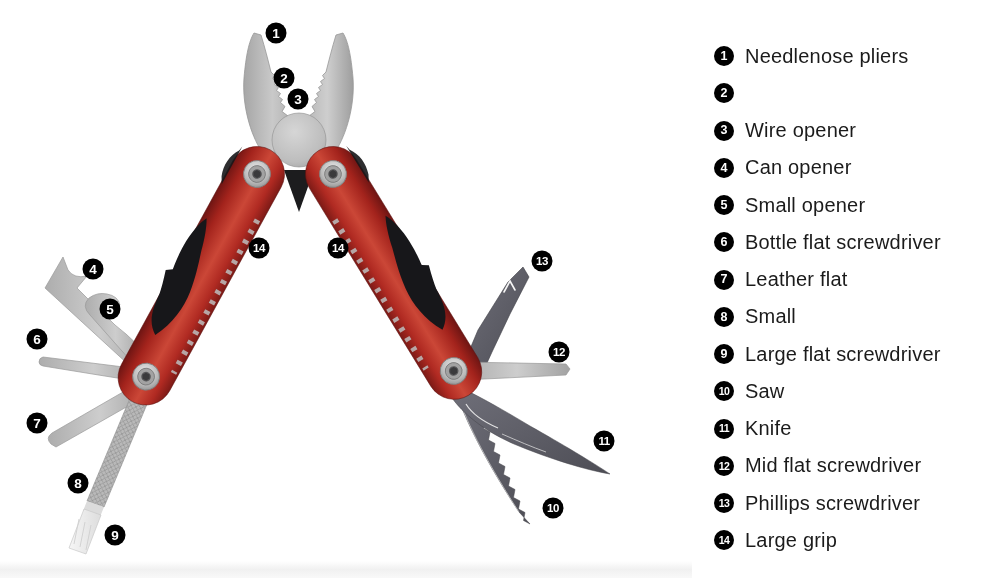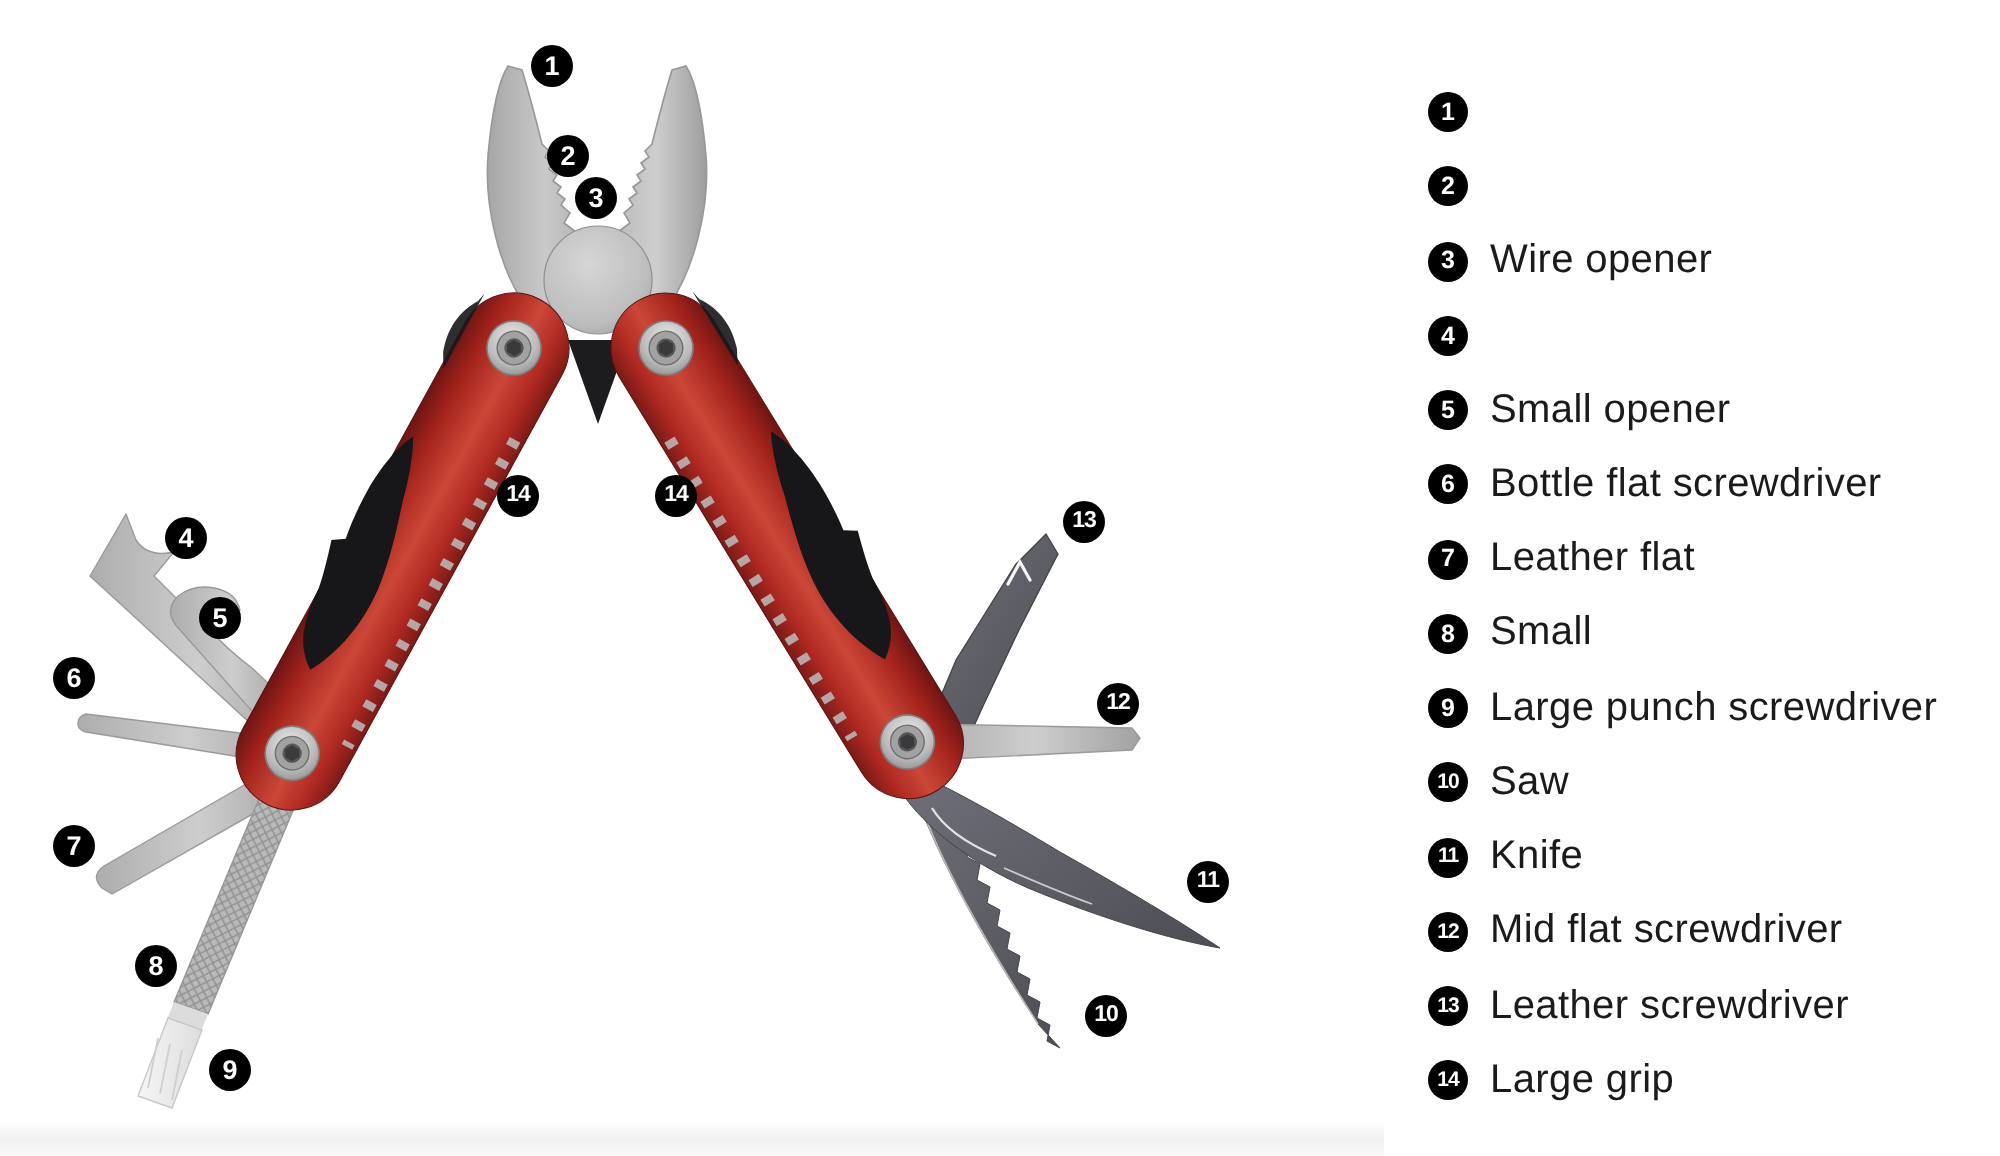--- a/index.html
+++ b/index.html
@@ -201,6 +201,7 @@
   <div class="legend">
       <div class="legend-row">
         <span class="badge legend-badge">1</span>
+        <span class="legend-label">Needlenose pliers</span>
       </div>
       <div class="legend-row">
         <span class="badge legend-badge">2</span>

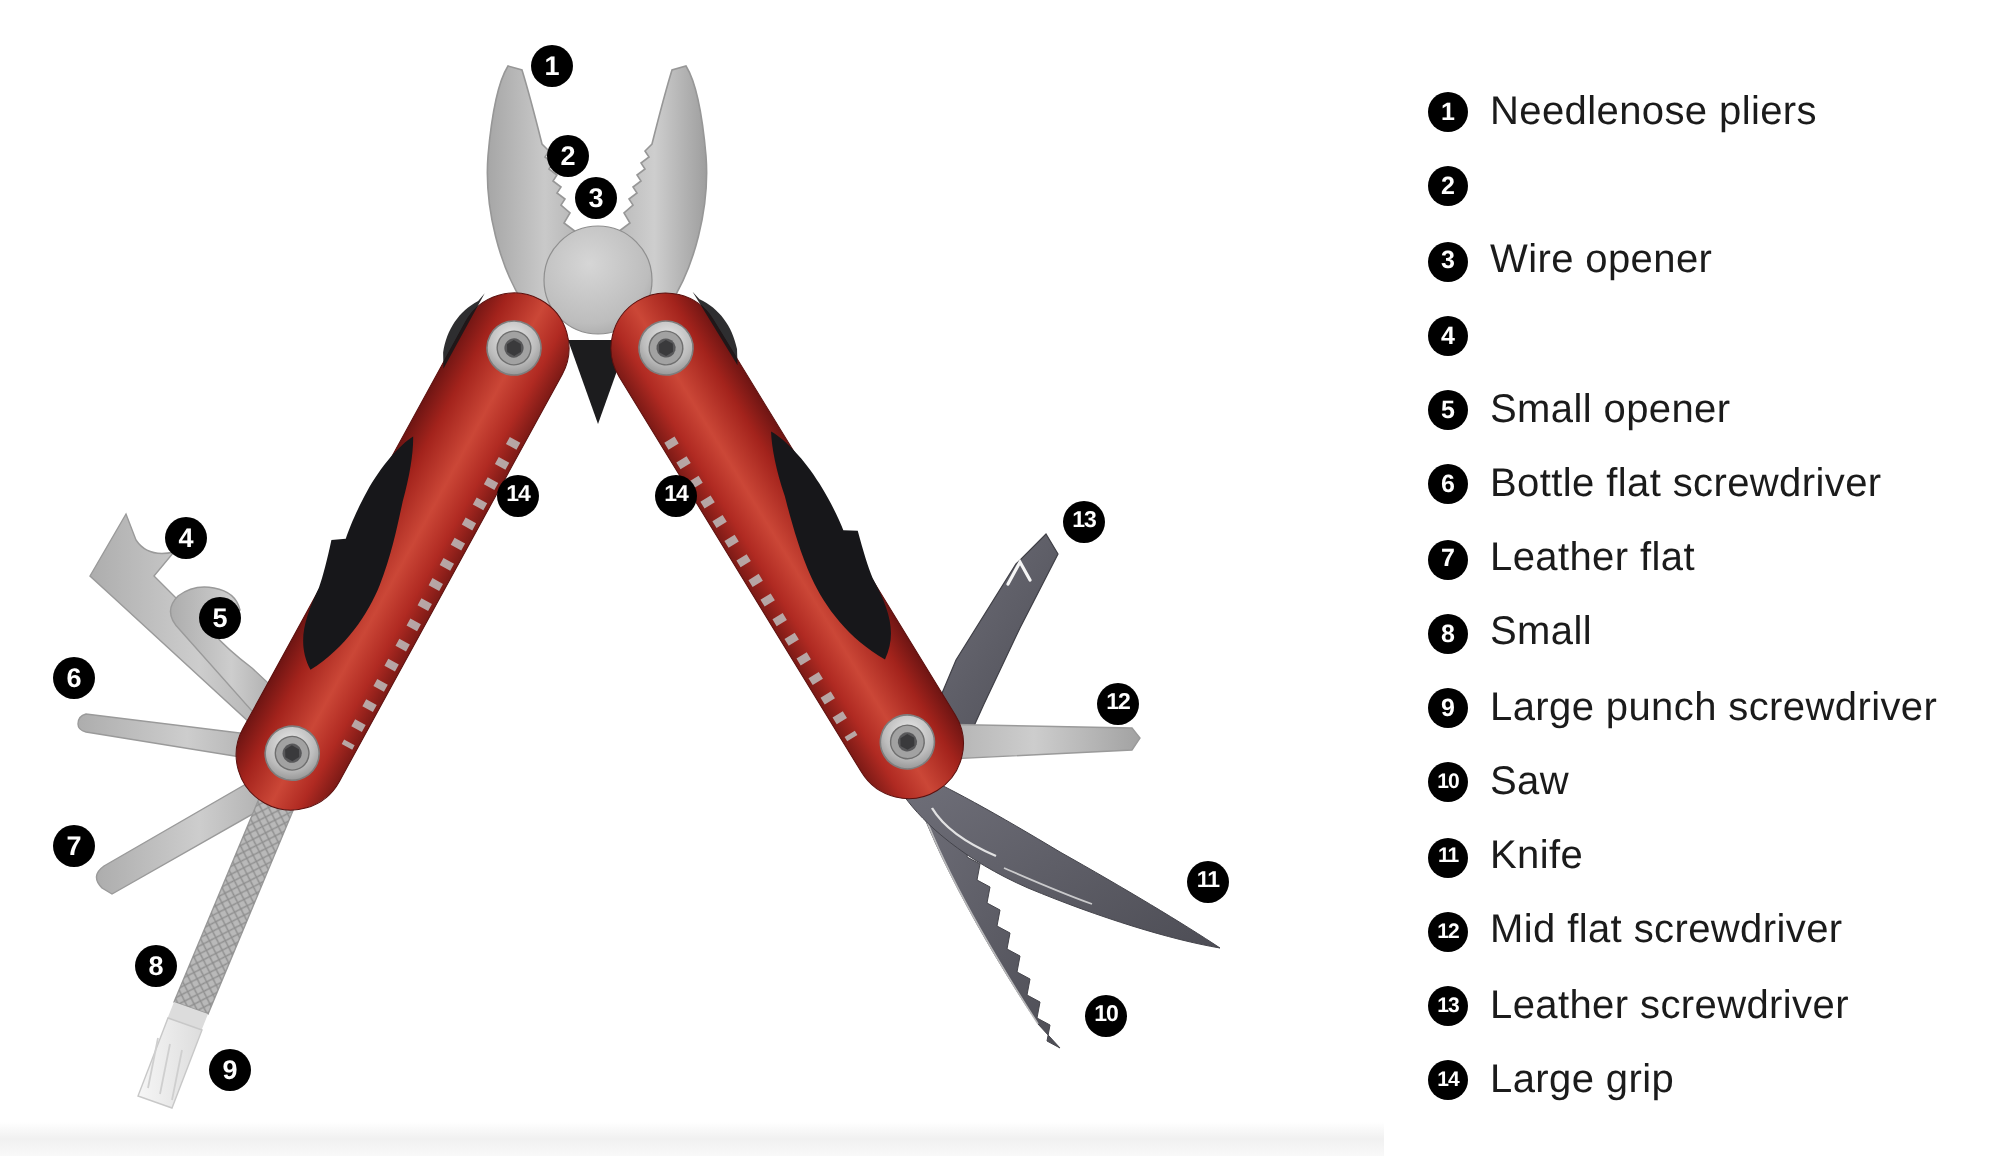--- a/index.html
+++ b/index.html
@@ -212,6 +212,7 @@
       </div>
       <div class="legend-row">
         <span class="badge legend-badge">4</span>
+        <span class="legend-label">Can opener</span>
       </div>
       <div class="legend-row">
         <span class="badge legend-badge">5</span>

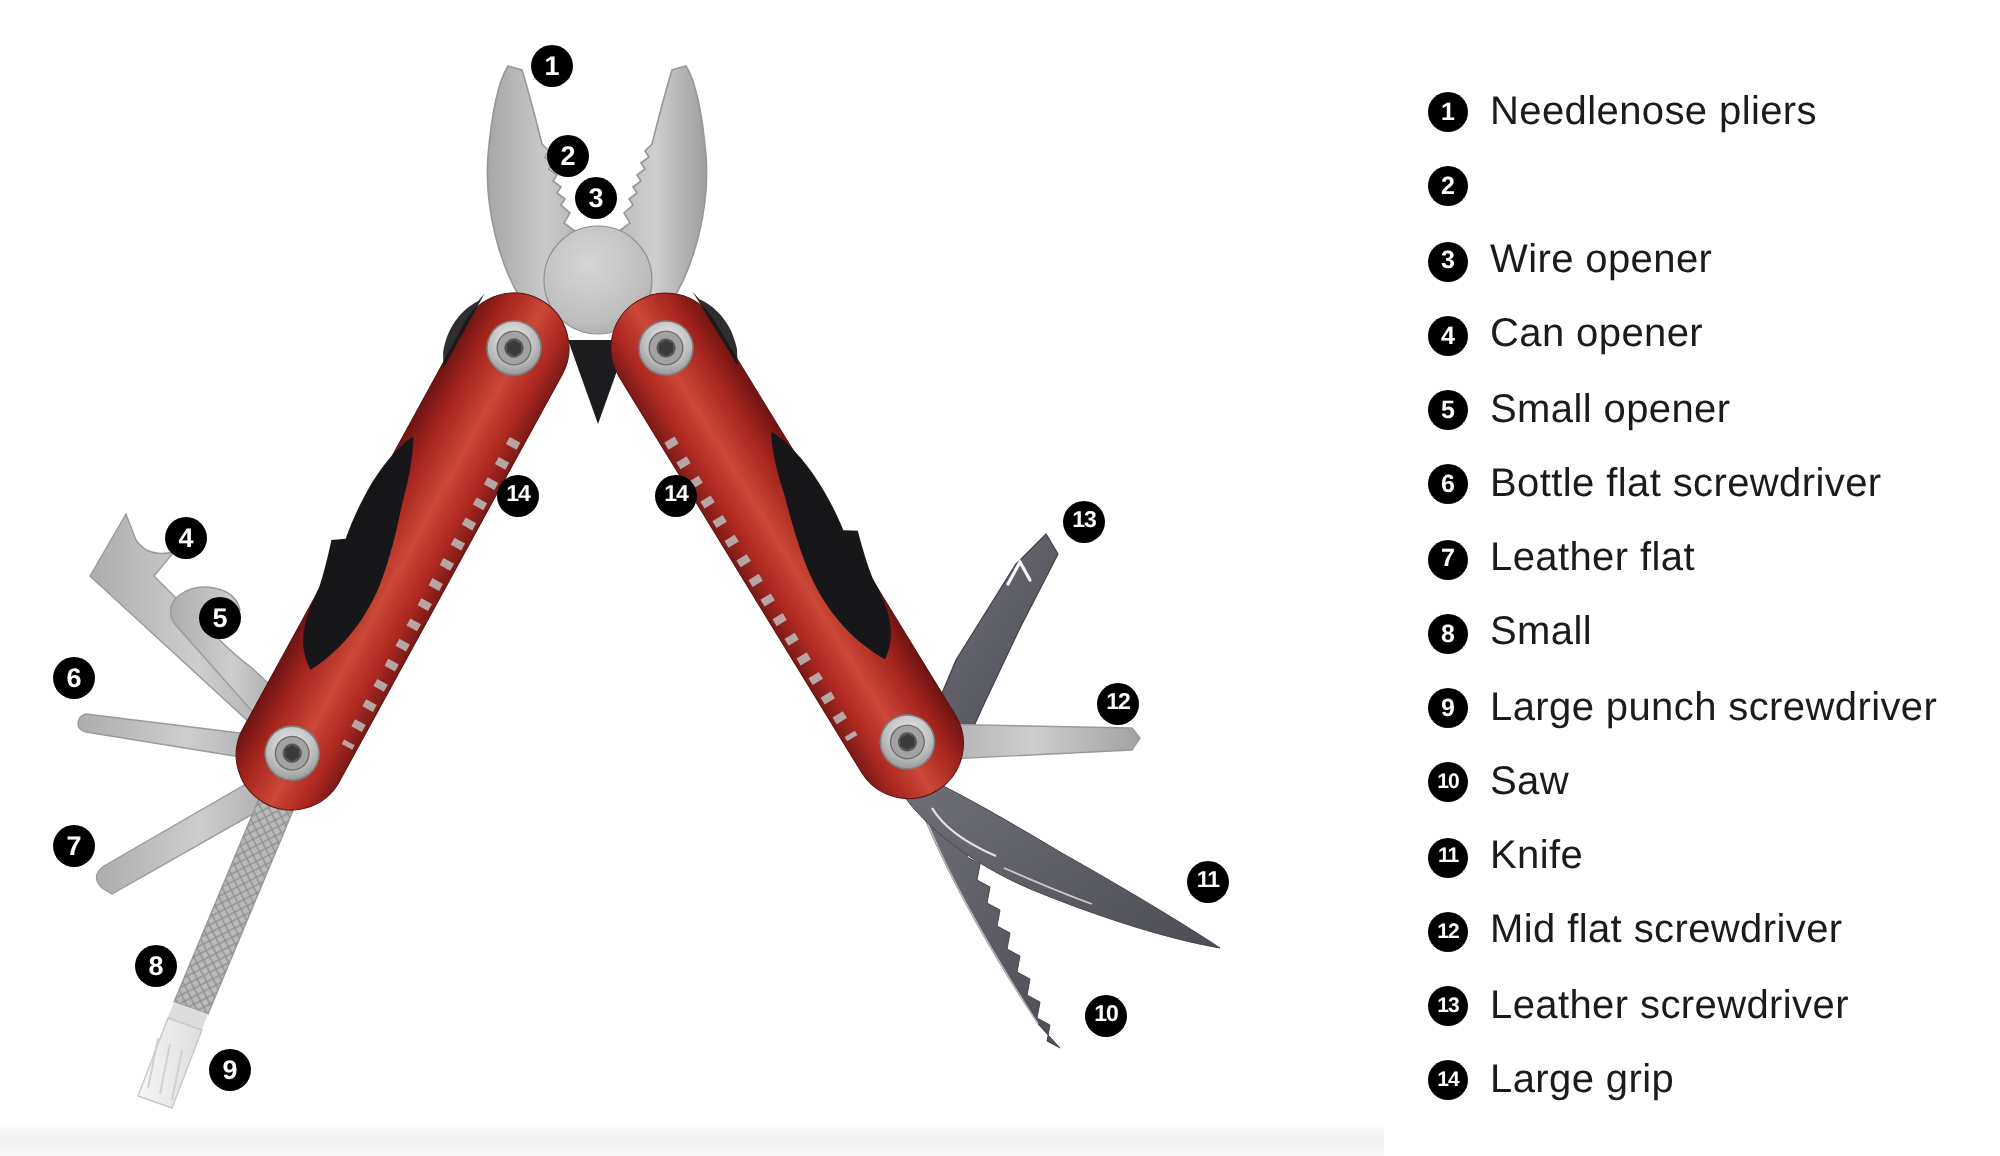--- a/index.html
+++ b/index.html
@@ -232,7 +232,7 @@
       </div>
       <div class="legend-row">
         <span class="badge legend-badge">9</span>
-        <span class="legend-label">Large punch screwdriver</span>
+        <span class="legend-label">Large flat screwdriver</span>
       </div>
       <div class="legend-row">
         <span class="badge legend-badge wide">10</span>

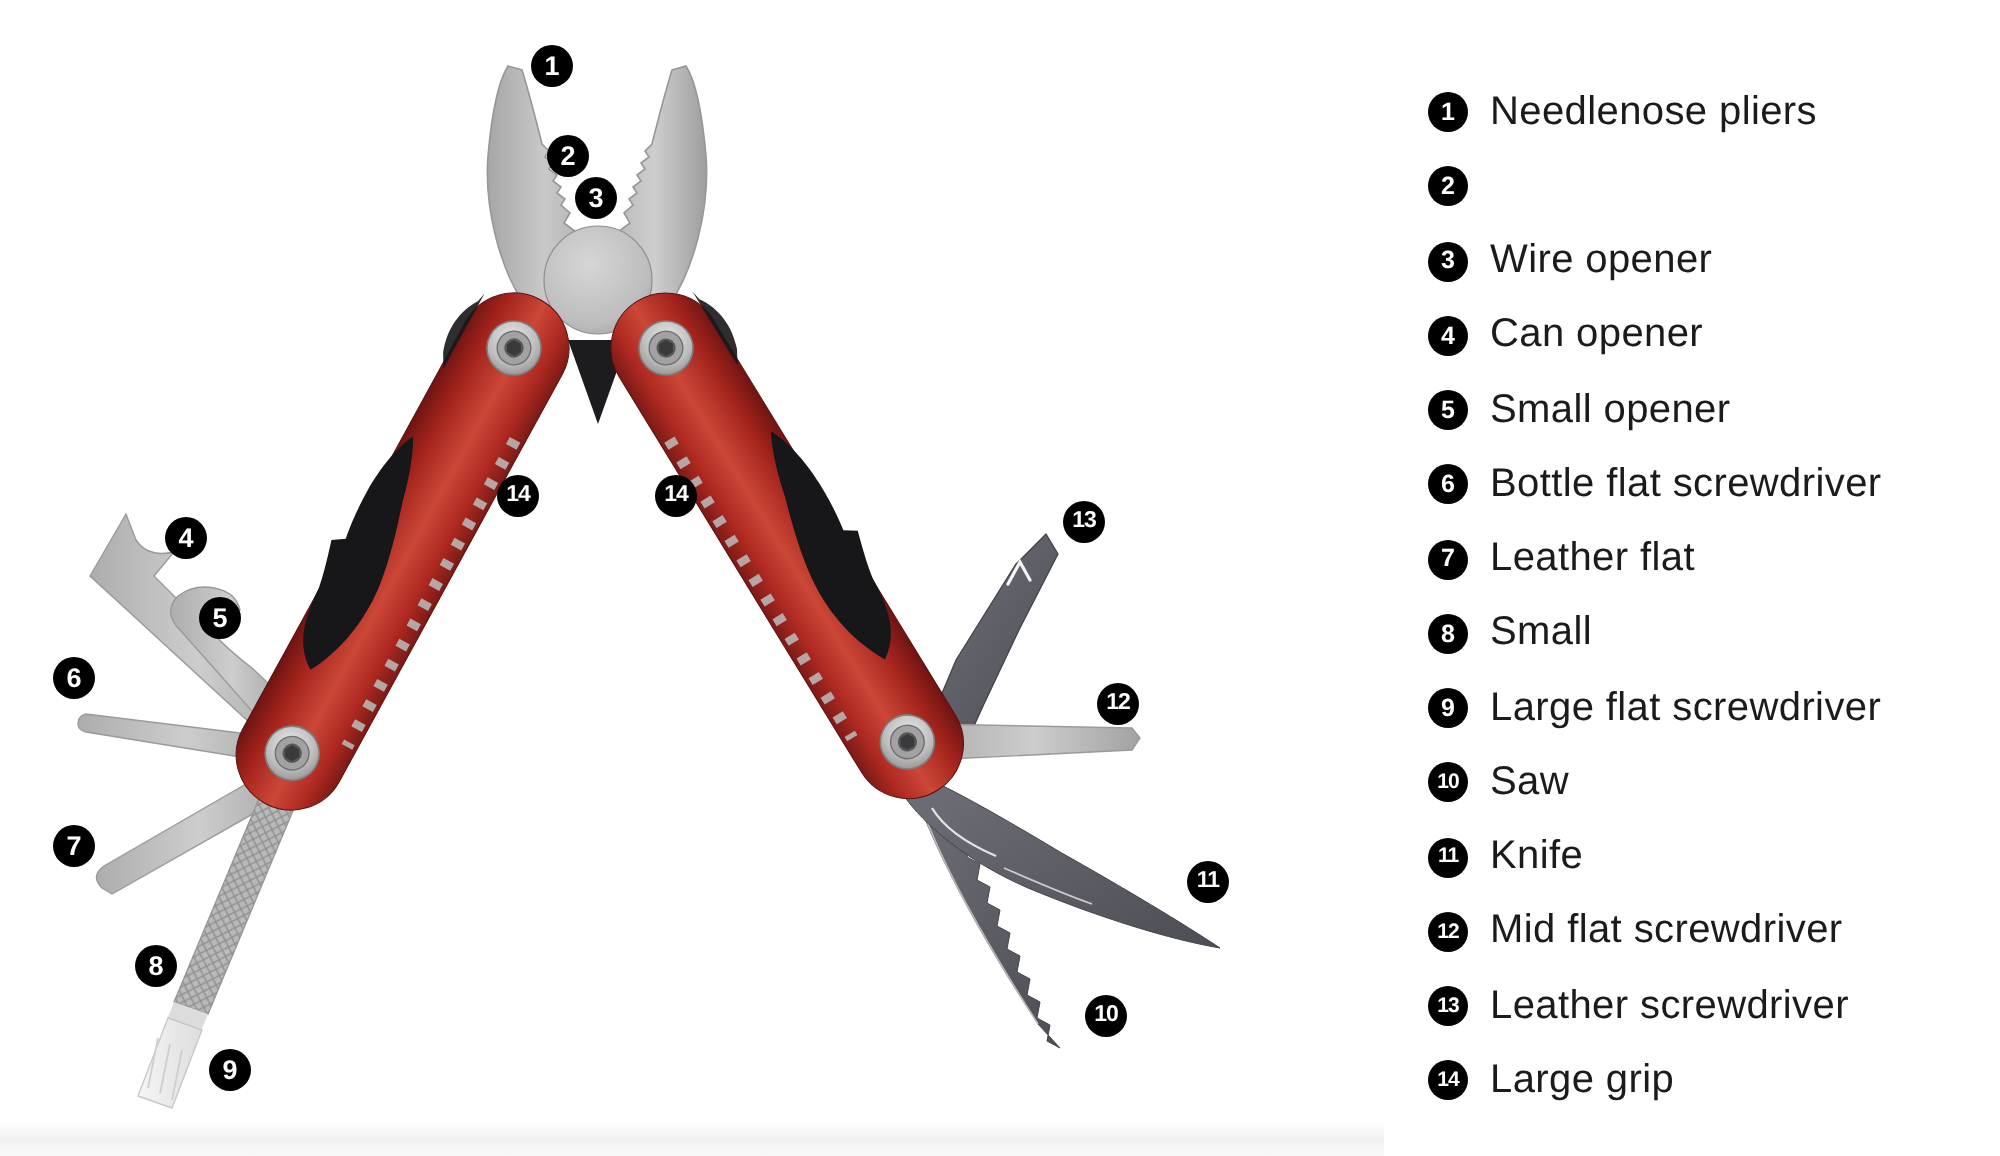--- a/index.html
+++ b/index.html
@@ -248,7 +248,7 @@
       </div>
       <div class="legend-row">
         <span class="badge legend-badge wide">13</span>
-        <span class="legend-label">Leather screwdriver</span>
+        <span class="legend-label">Phillips screwdriver</span>
       </div>
       <div class="legend-row">
         <span class="badge legend-badge wide">14</span>

